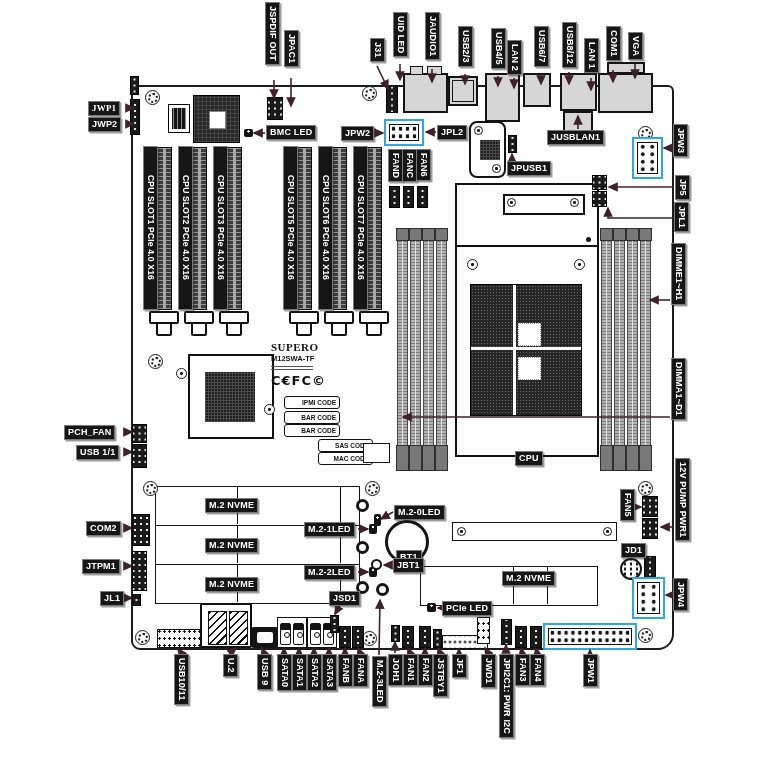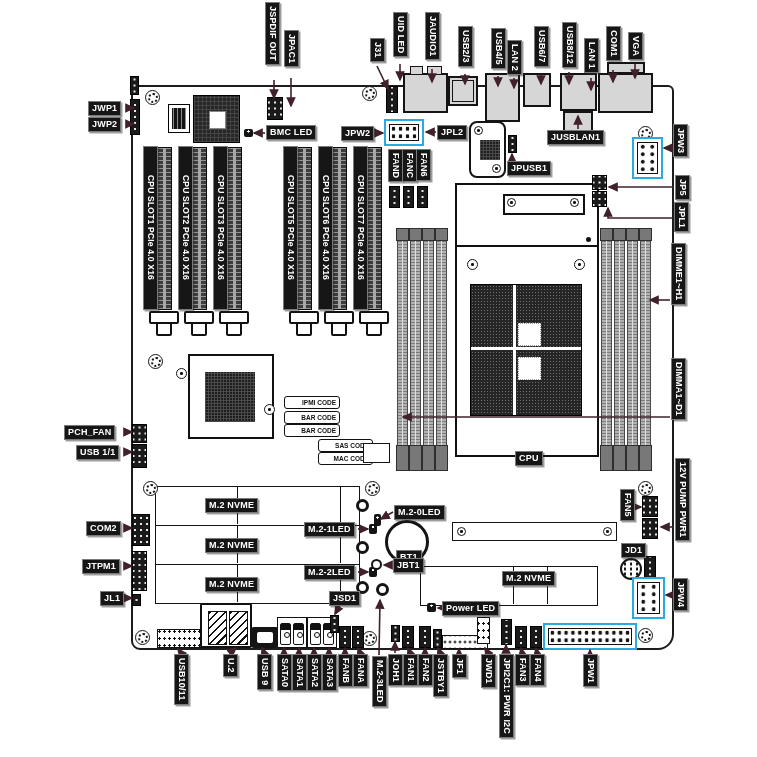--- a/index.html
+++ b/index.html
@@ -382,7 +382,7 @@
     <div class="lbl v" style="left: 584px; top: 38px;">LAN 1</div>
     <div class="lbl v" style="left: 606px; top: 26px;">COM1</div>
     <div class="lbl v" style="left: 628px; top: 32px;">VGA</div>
-    <div class="lbl" style="left: 88px; top: 101px;">JWP1</div>
+    <div class="lbl" style="left: 88px; top: 101px; font-family: Liberation Serif, serif;">JWP1</div>
     <div class="lbl" style="left: 88px; top: 117px;">JWP2</div>
     <div class="lbl" style="left: 266px; top: 125px;">BMC LED</div>
     <div class="lbl" style="left: 341px; top: 126px;">JPW2</div>

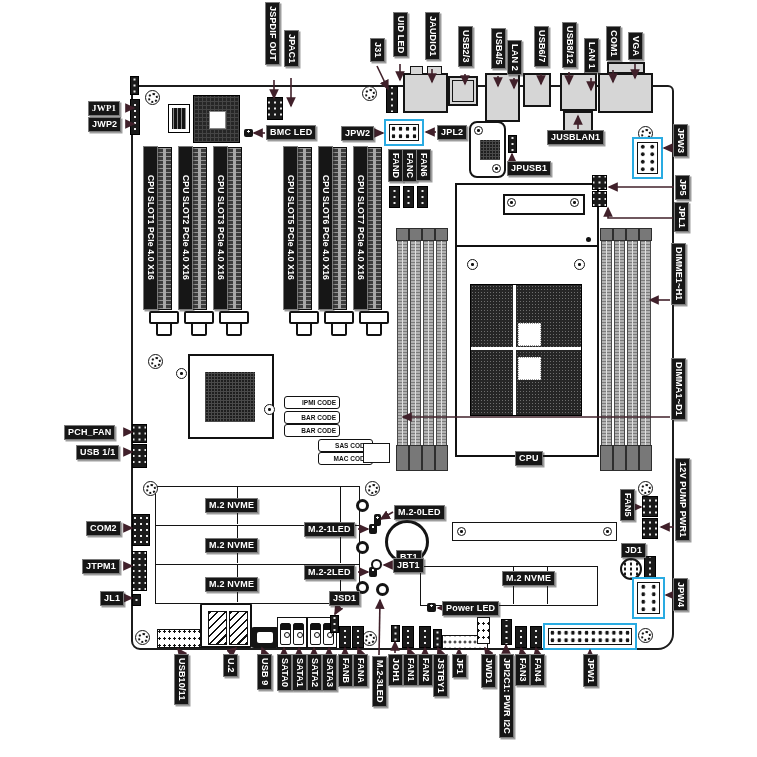--- a/index.html
+++ b/index.html
@@ -111,6 +111,12 @@
   <div class="screw" style="left:176px;top:368px;width:11px;height:11px;z-index:12"></div>
   <div class="screw" style="left:264px;top:404px;width:11px;height:11px;z-index:12"></div>
 
+  <div id="brand">
+    <div class="bn">SUPERO</div>
+    <div class="bm">M12SWA-TF</div>
+    <div class="rev"></div>
+    <div class="mk">C€FC©</div>
+  </div>
 
   <svg id="arrowsvg" width="757" height="757">
     <defs>

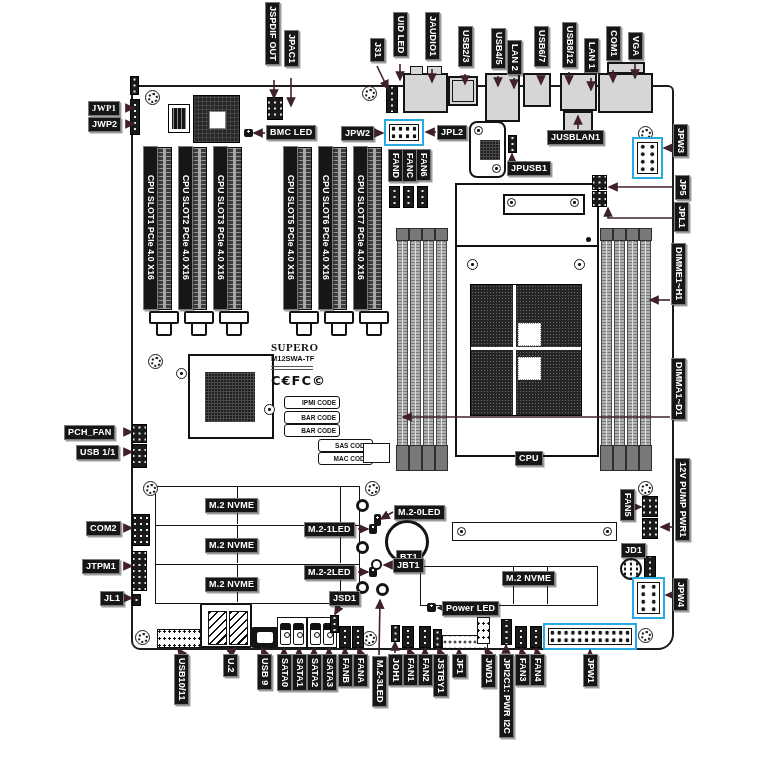--- a/index.html
+++ b/index.html
@@ -423,7 +423,7 @@
     <div class="lbl" style="left: 396px; top: 550px;">BT1</div>
     <div class="lbl" style="left: 393px; top: 558px;">JBT1</div>
     <div class="lbl" style="left: 329px; top: 591px;">JSD1</div>
-    <div class="lbl" style="left: 442px; top: 601px;">Power LED</div>
+    <div class="lbl" style="left: 442px; top: 601px;">PCIe LED</div>
     <div class="lbl v" style="left: 174px; top: 654px;">USB10/11</div>
     <div class="lbl v" style="left: 223px; top: 654px;">U.2</div>
     <div class="lbl v" style="left: 257px; top: 654px;">USB 9</div>

